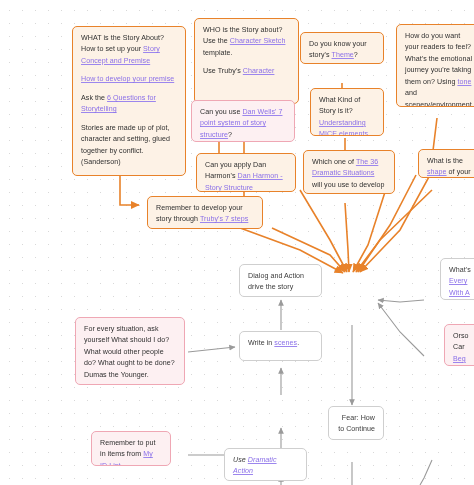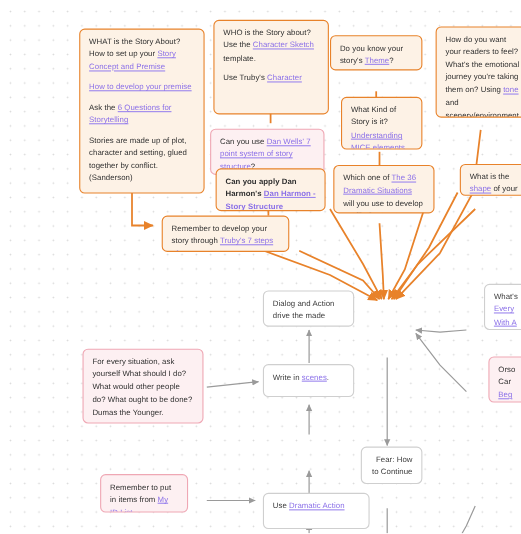--- a/index.html
+++ b/index.html
@@ -96,7 +96,7 @@
     <p>Use Truby's <a class="lnk" href="#">Character</a></p>
   </div>
 
-  <div class="node pink" style="left:191px;top:117px;width:104px;height:42px;">
+  <div class="node pink" style="left:191px;top:100px;width:104px;height:42px;">
     <p>Can you use <a class="lnk" href="#">Dan Wells' 7 point system of story structure</a>?</p>
   </div>
 

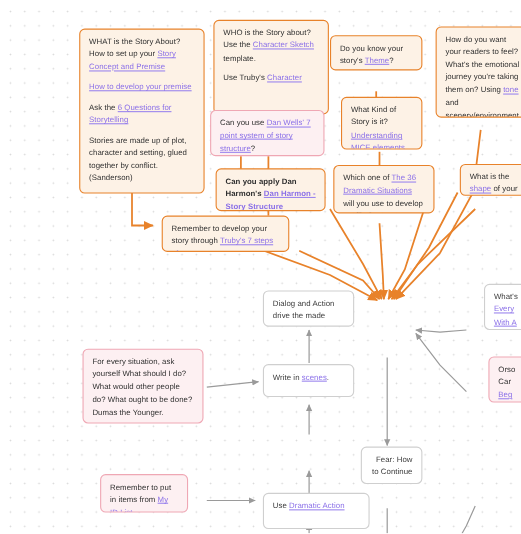--- a/index.html
+++ b/index.html
@@ -100,7 +100,7 @@
     <p>Can you use <a class="lnk" href="#">Dan Wells' 7 point system of story structure</a>?</p>
   </div>
 
-  <div class="node orange" style="left:196px;top:153px;width:100px;height:39px;font-weight:bold;">
+  <div class="node orange" style="left:196px;top:153px;width:100px;height:39px;">
     <p>Can you apply Dan Harmon's <a class="lnk" href="#">Dan Harmon - Story Structure</a></p>
   </div>
 

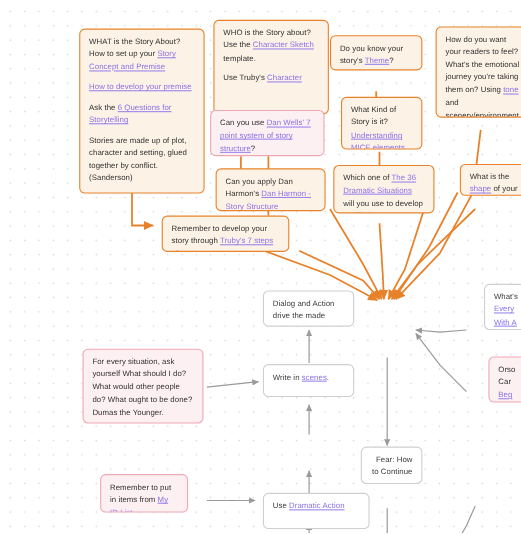--- a/index.html
+++ b/index.html
@@ -137,7 +137,7 @@
   </div>
 
   <div class="node plain" style="left:239px;top:264px;width:83px;height:33px;">
-    <p>Dialog and Action drive the made</p>
+    <p>Dialog and Action drive the story</p>
   </div>
 
   <div class="node plain" style="left:239px;top:331px;width:83px;height:30px;">

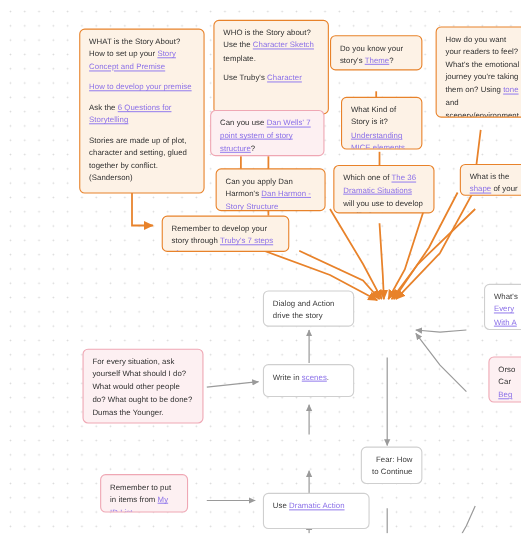--- a/index.html
+++ b/index.html
@@ -145,7 +145,7 @@
   </div>
 
 
-  <div class="node plain" style="left:239px;top:448px;width:97px;height:33px;">
+  <div class="node plain" style="left:224px;top:448px;width:83px;height:33px;font-style:italic;">
     <p>Use <a class="lnk" href="#">Dramatic Action</a></p>
   </div>
 

